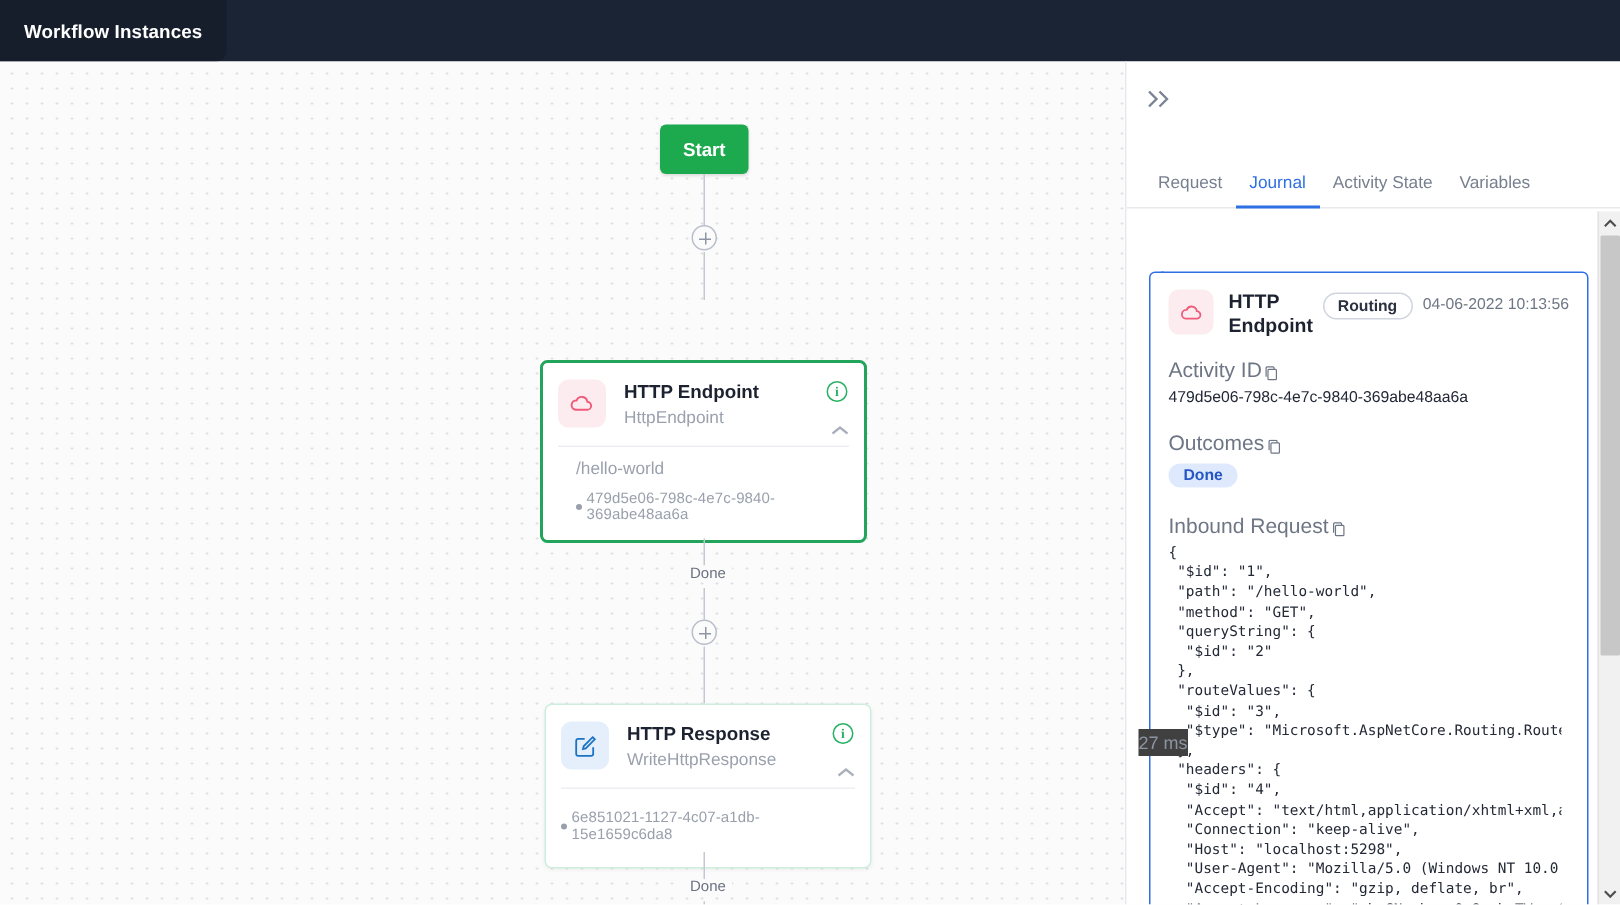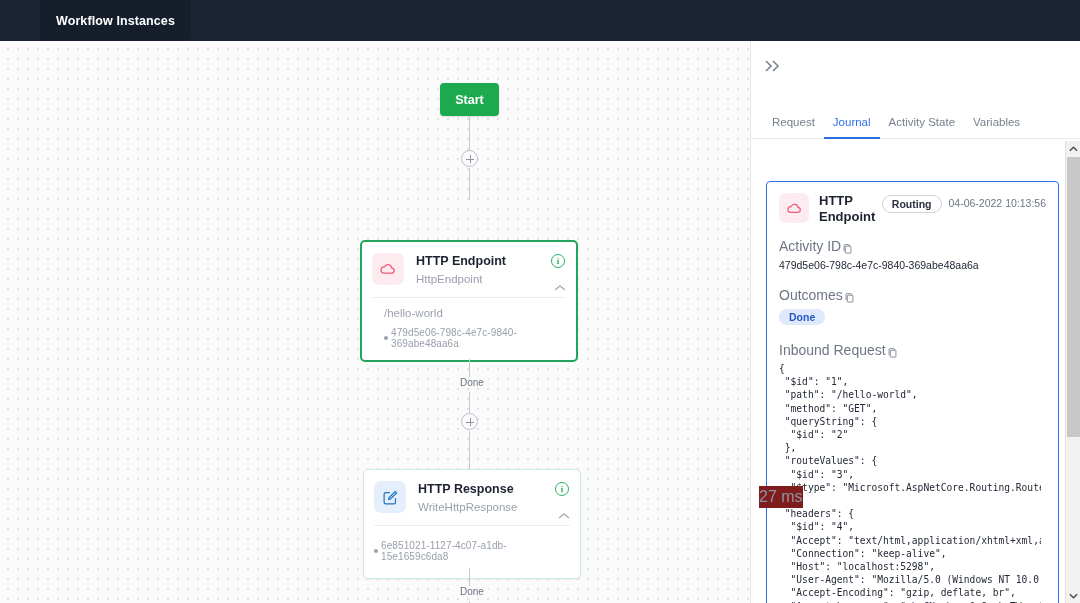--- a/index.html
+++ b/index.html
@@ -16,7 +16,7 @@
     position: absolute; top: 0; left: 0;
     width: 1080px; height: 41px;
     background: #1b2435;
-    display: flex; align-items: stretch; padding-left: 40px;
+    display: flex; align-items: stretch;
   }
   .nav-tab {
     display: flex; align-items: center;

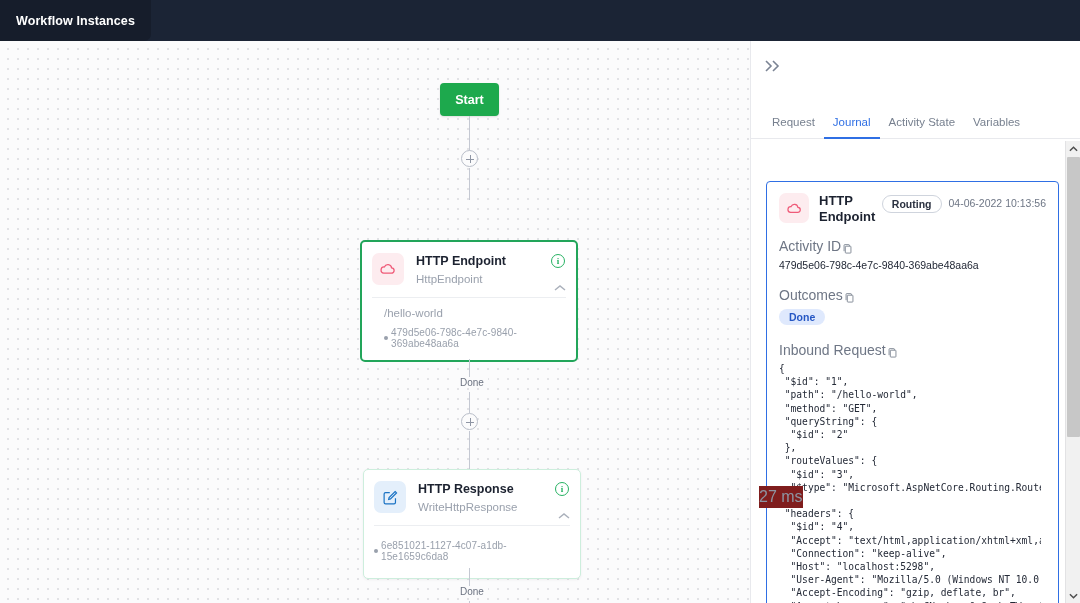--- a/index.html
+++ b/index.html
@@ -168,7 +168,7 @@
   }
   .timeline-ms {
     position: absolute; left: 8px; top: 345px;
-    font-size: 16px; color: #8d94a1; background: #7f1d1d;
+    font-size: 12px; color: #8d94a1; background: #404040;
     padding: 2px 0; z-index: 3; text-align: center;
   }
   .timeline-bar {

